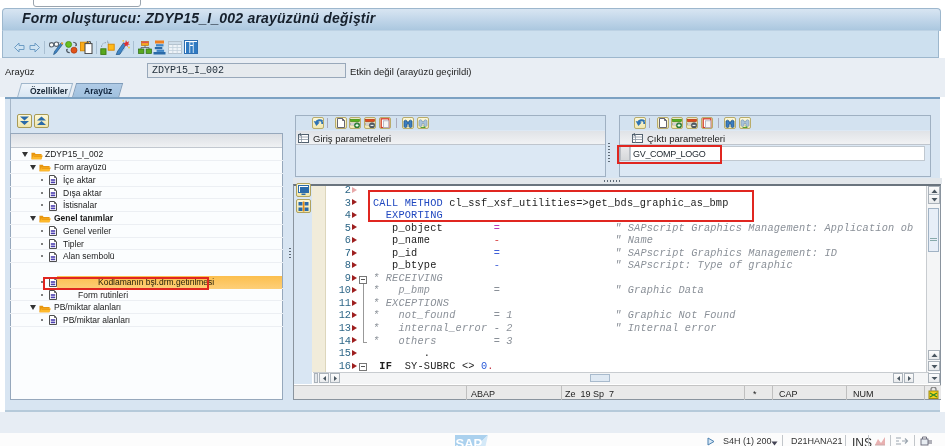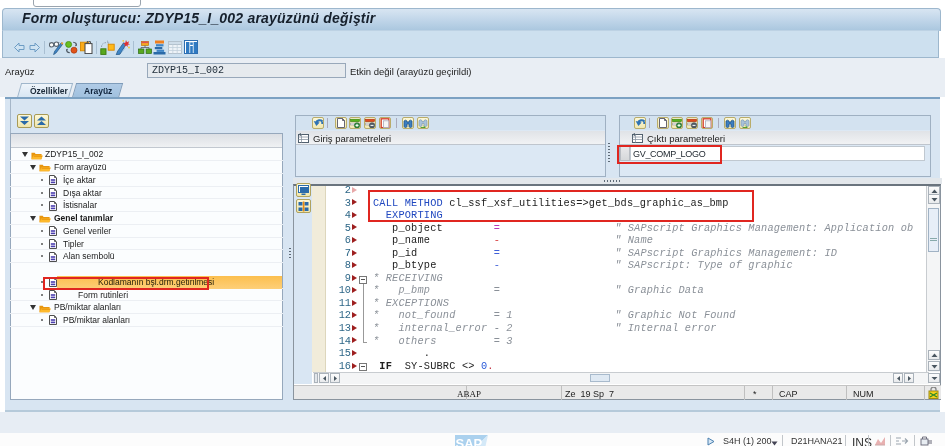--- a/index.html
+++ b/index.html
@@ -510,7 +510,7 @@
 
 <div class="abs" style="left:294px;top:385px;width:647px;height:14px;background:#e9e9e9;border-top:1px solid #c4c4c4;box-sizing:border-box;font-size:9px;color:#222;">
   <div class="abs" style="left:172px;top:0;width:1px;height:14px;background:#bfbfbf;"></div>
-  <div class="abs" style="left:163px;top:2.5px;font-family:Liberation Serif, serif;">ABAP</div>
+  <div class="abs" style="left:177px;top:2.5px;">ABAP</div>
   <div class="abs" style="left:267px;top:0;width:1px;height:14px;background:#bfbfbf;"></div>
   <div class="abs" style="left:271px;top:2.5px;">Ze&nbsp; 19 Sp&nbsp; 7</div>
   <div class="abs" style="left:450px;top:0;width:1px;height:14px;background:#bfbfbf;"></div>

